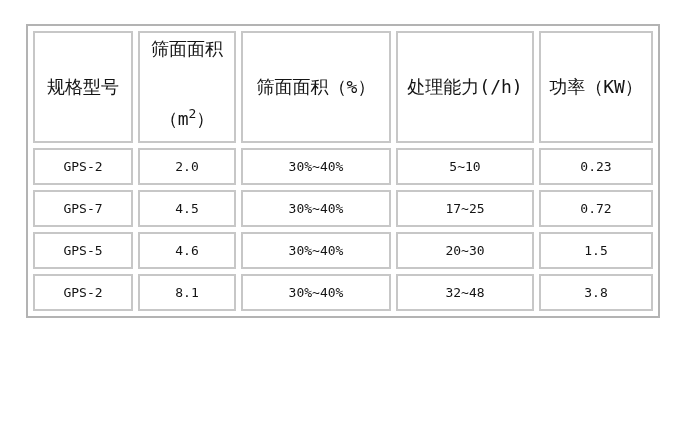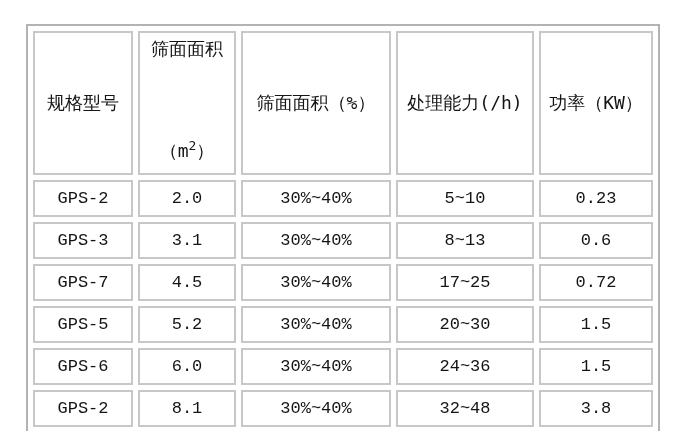--- a/index.html
+++ b/index.html
@@ -44,7 +44,7 @@
     white-space: nowrap;
   }
   thead th {
-    height: 144px;
+    height: 112px;
     font-size: 18px;
   }
   tbody td {

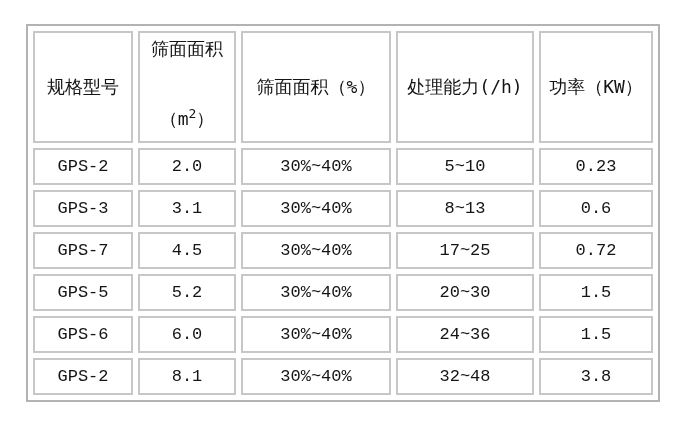--- a/index.html
+++ b/index.html
@@ -49,8 +49,7 @@
   }
   tbody td {
     height: 37px;
-    font-size: 17px;
-    font-family: Liberation Mono, monospace;
+    font-size: 13px;
   }
   .area-wrap {
     height: 100%;

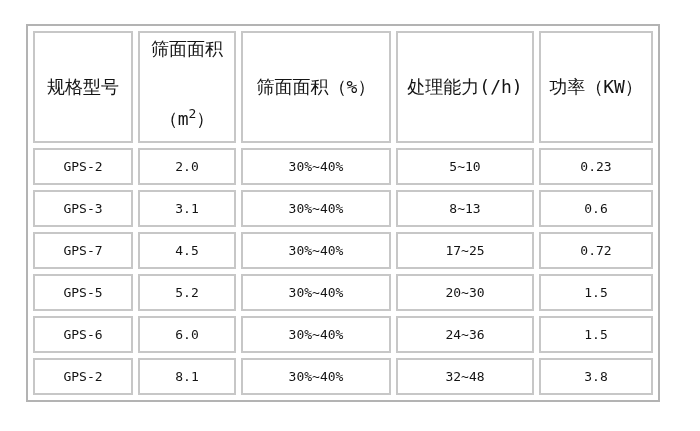--- a/index.html
+++ b/index.html
@@ -101,13 +101,6 @@
         <td>0.23</td>
       </tr>
       <tr>
-        <td>GPS-3</td>
-        <td>3.1</td>
-        <td>30%~40%</td>
-        <td>8~13</td>
-        <td>0.6</td>
-      </tr>
-      <tr>
         <td>GPS-7</td>
         <td>4.5</td>
         <td>30%~40%</td>

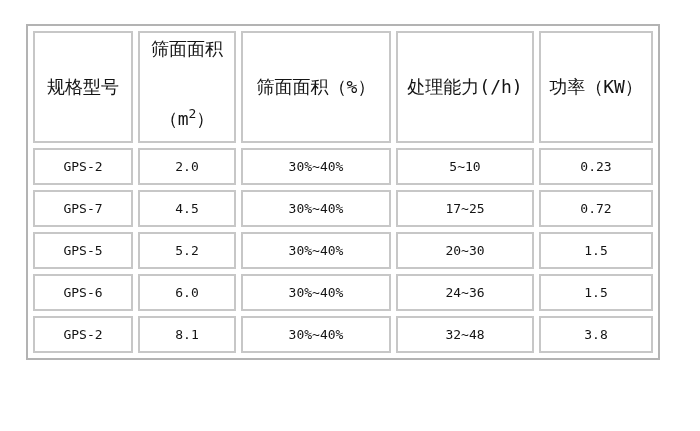--- a/index.html
+++ b/index.html
@@ -109,7 +109,7 @@
       </tr>
       <tr>
         <td>GPS-5</td>
-        <td>5.2</td>
+        <td>4.6</td>
         <td>30%~40%</td>
         <td>20~30</td>
         <td>1.5</td>

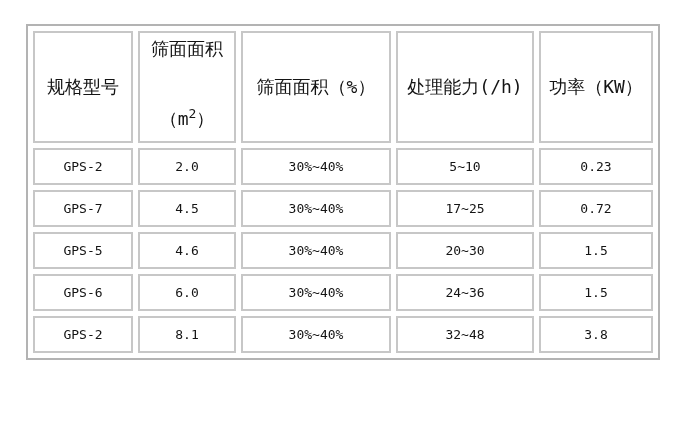--- a/index.html
+++ b/index.html
@@ -115,13 +115,6 @@
         <td>1.5</td>
       </tr>
       <tr>
-        <td>GPS-6</td>
-        <td>6.0</td>
-        <td>30%~40%</td>
-        <td>24~36</td>
-        <td>1.5</td>
-      </tr>
-      <tr>
         <td>GPS-2</td>
         <td>8.1</td>
         <td>30%~40%</td>

